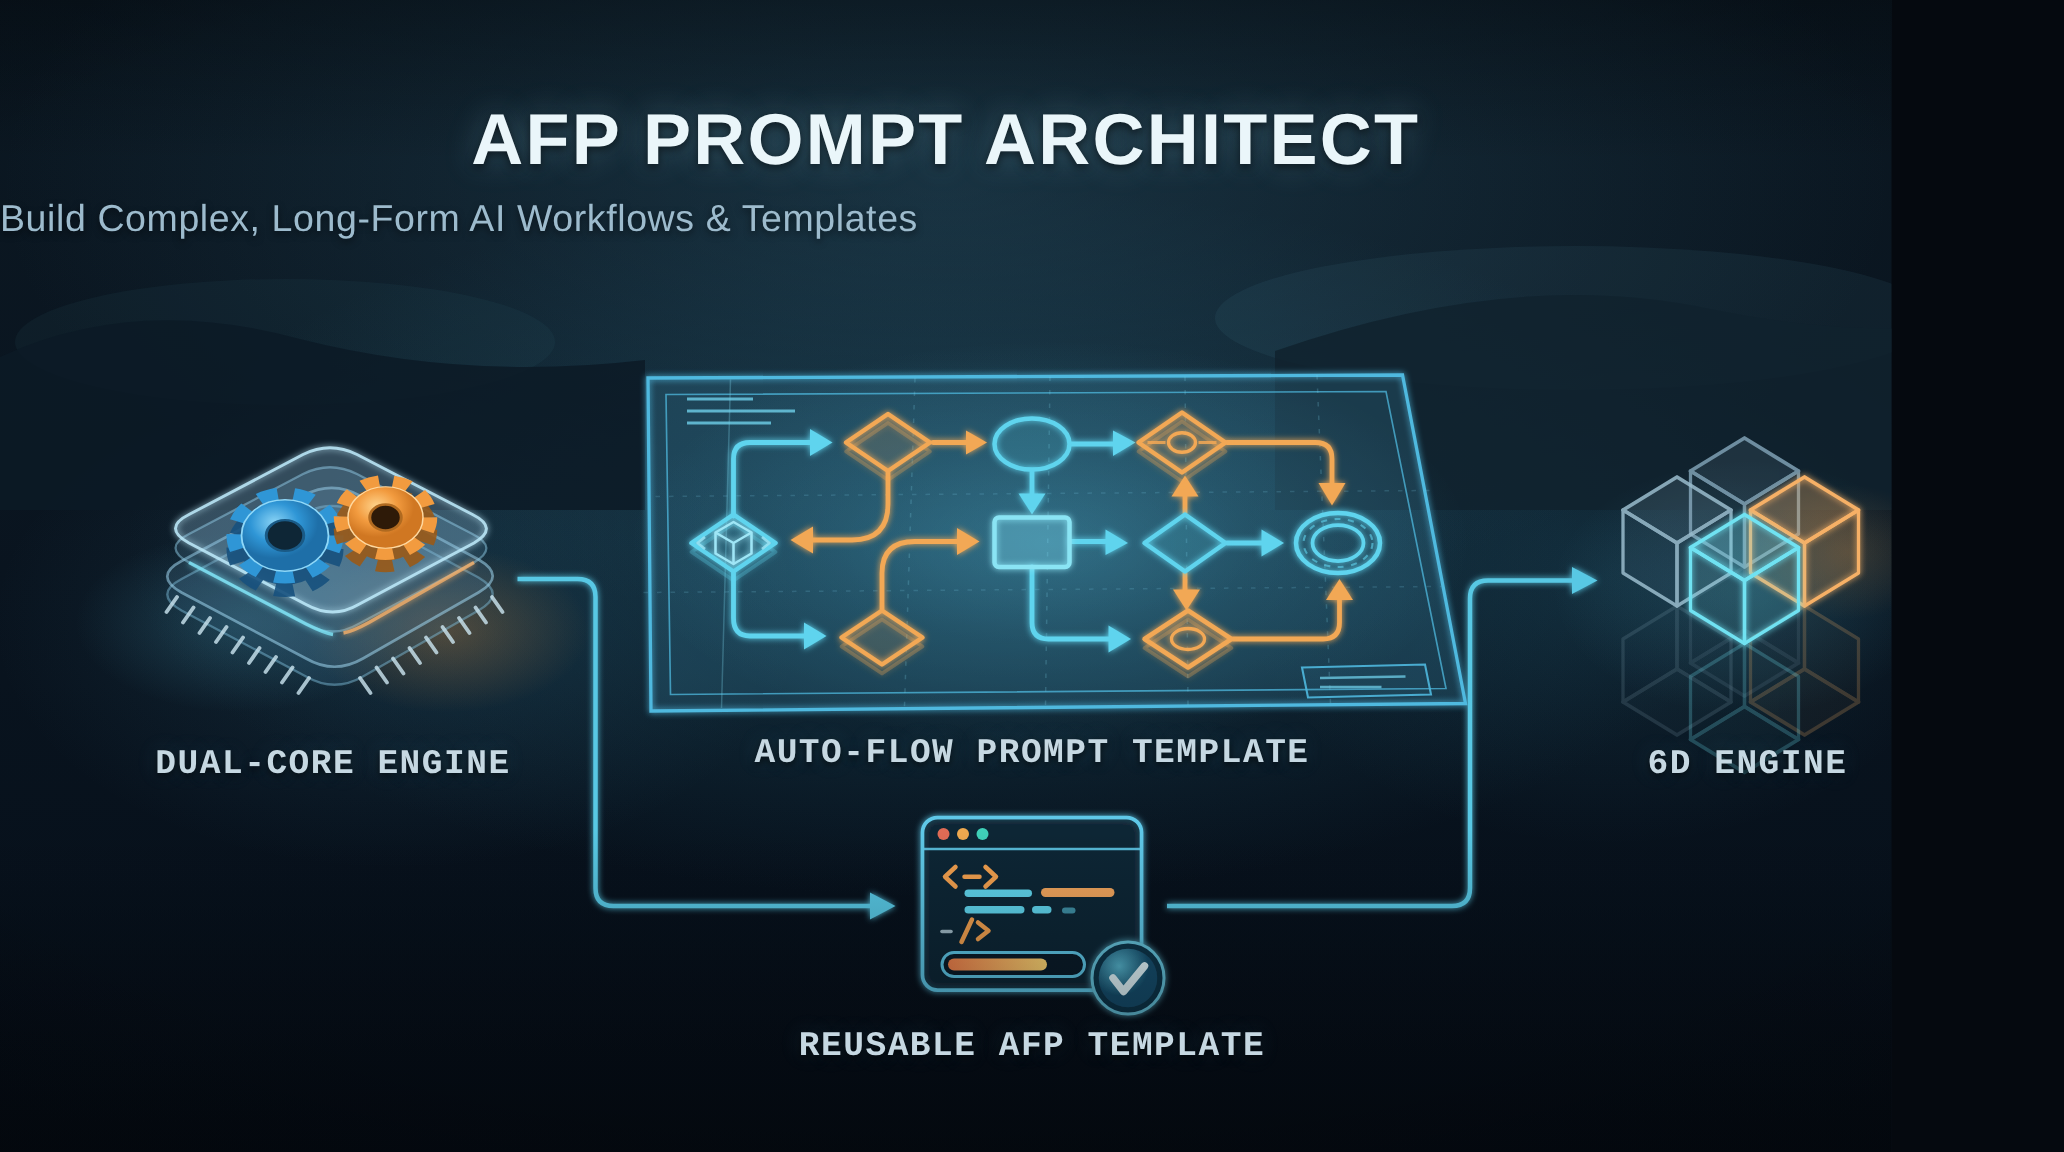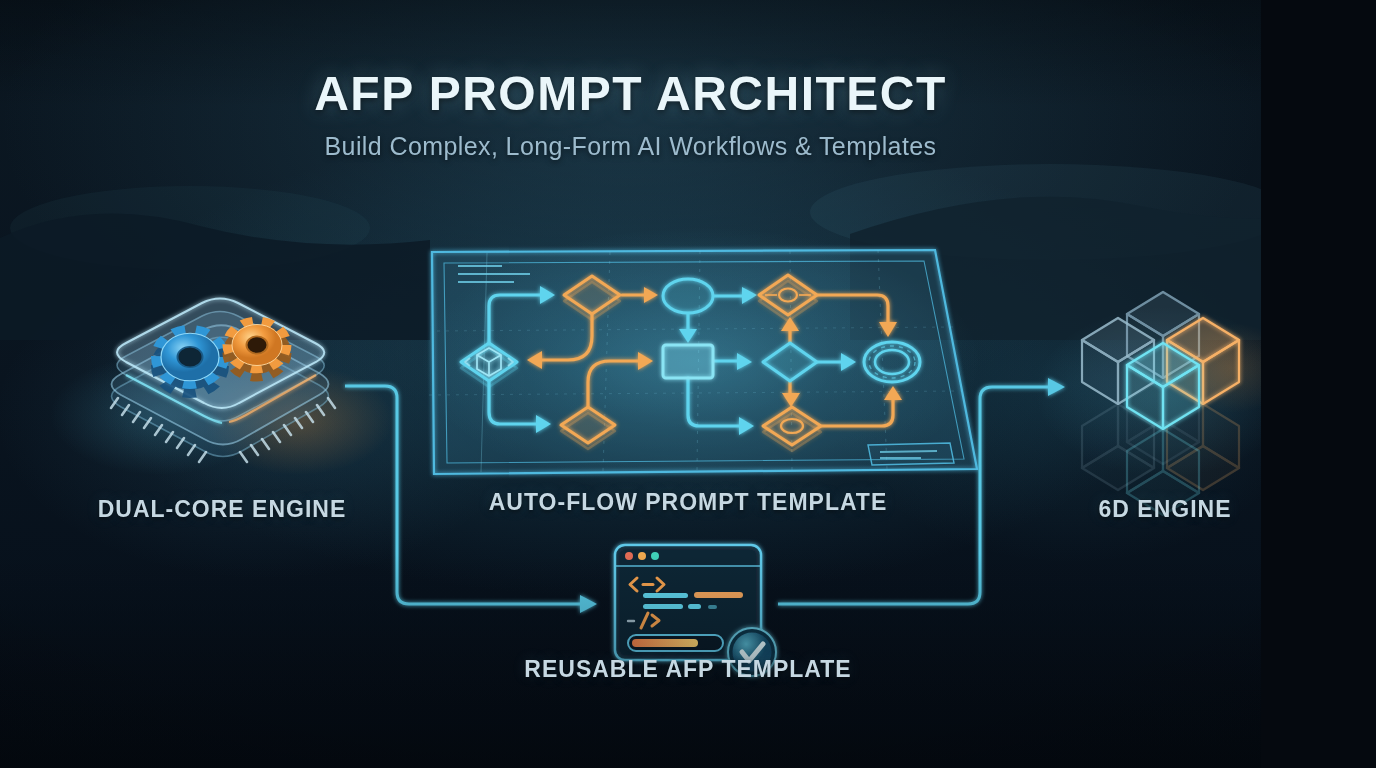--- a/index.html
+++ b/index.html
@@ -22,7 +22,7 @@
   .title{position:absolute;left:0;right:0;top:66px;text-align:center;color:#EAF6FA;
     font-size:48px;font-weight:700;letter-spacing:1.5px;
     text-shadow:0 2px 6px rgba(0,0,0,.55),0 0 22px rgba(150,220,240,.30);}
-  .subtitle{position:absolute;left:0;right:0;top:132px;text-align:center;color:#9DBBCD;
+  .subtitle{position:absolute;left:0;right:0;top:132px;color:#9DBBCD;
     font-size:25px;font-weight:400;letter-spacing:.4px;text-shadow:0 2px 5px rgba(0,0,0,.5);}
 </style>
 </head>

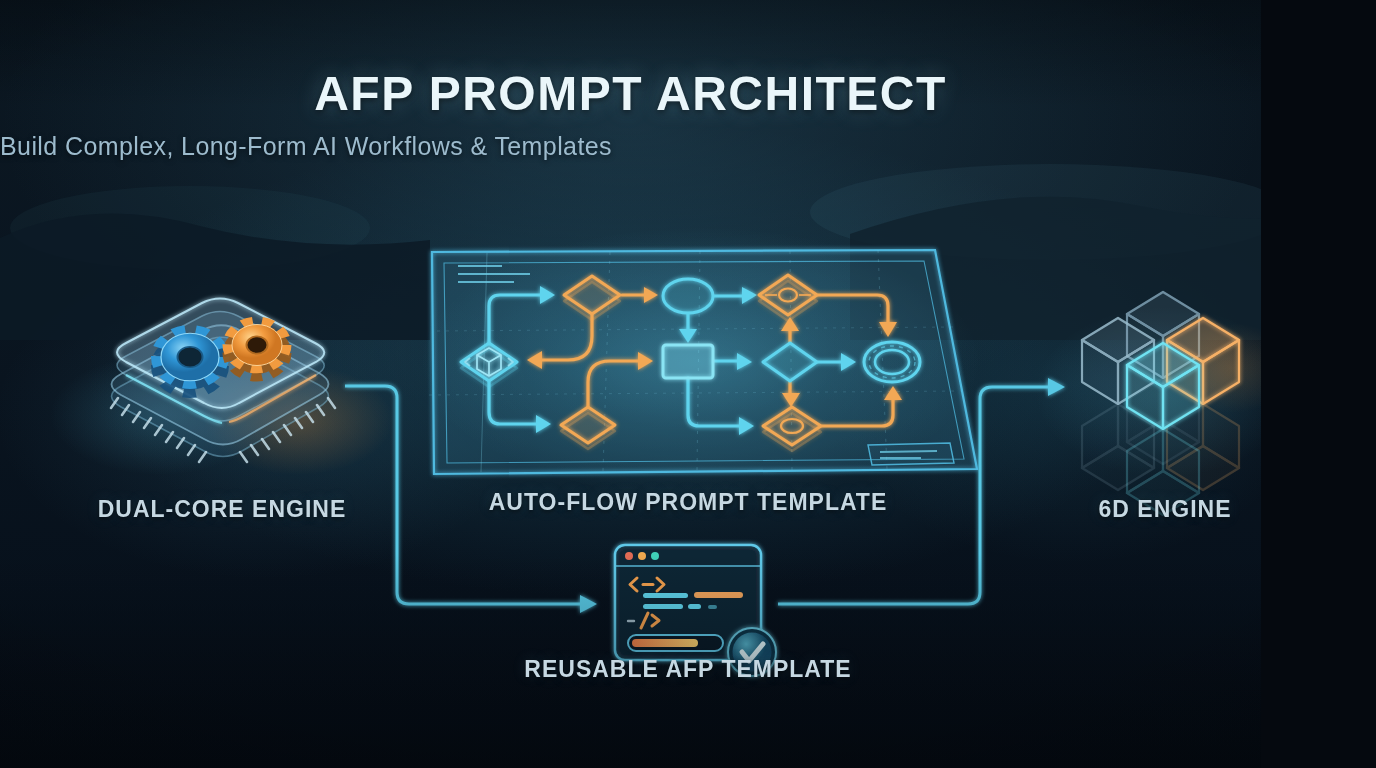--- a/index.html
+++ b/index.html
@@ -18,7 +18,7 @@
   svg{position:absolute;left:0;top:0;}
   .label{position:absolute;text-align:center;color:#C6D8E2;font-weight:600;
     font-size:23px;letter-spacing:1px;
-    text-shadow:0 2px 5px rgba(0,0,0,.65),0 0 14px rgba(120,200,230,.18);}
+    text-shadow:0 2px 5px rgba(0,0,0,.65),0 0 14px rgba(120,200,230,.18);font-family:Liberation Mono, monospace;}
   .title{position:absolute;left:0;right:0;top:66px;text-align:center;color:#EAF6FA;
     font-size:48px;font-weight:700;letter-spacing:1.5px;
     text-shadow:0 2px 6px rgba(0,0,0,.55),0 0 22px rgba(150,220,240,.30);}

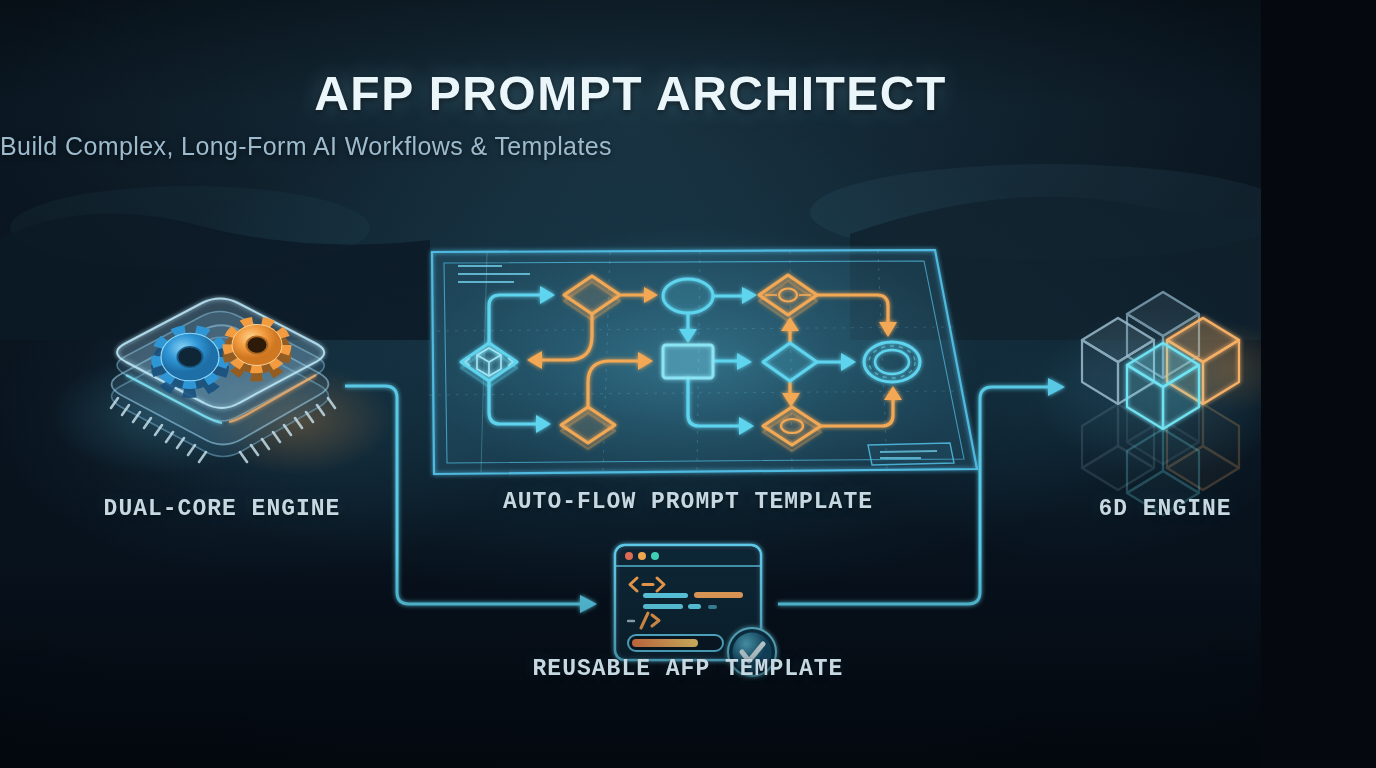--- a/index.html
+++ b/index.html
@@ -299,7 +299,7 @@
 <div class="label" style="left:22px;top:496px;width:400px;">DUAL-CORE ENGINE</div>
 <div class="label" style="left:488px;top:489px;width:400px;">AUTO-FLOW PROMPT TEMPLATE</div>
 <div class="label" style="left:965px;top:496px;width:400px;">6D ENGINE</div>
-<div class="label" style="left:488px;top:656px;width:400px;">REUSABLE AFP TEMPLATE</div>
+<div class="label" style="left:488px;top:684px;width:400px;">REUSABLE AFP TEMPLATE</div>
 
 </div>
 

